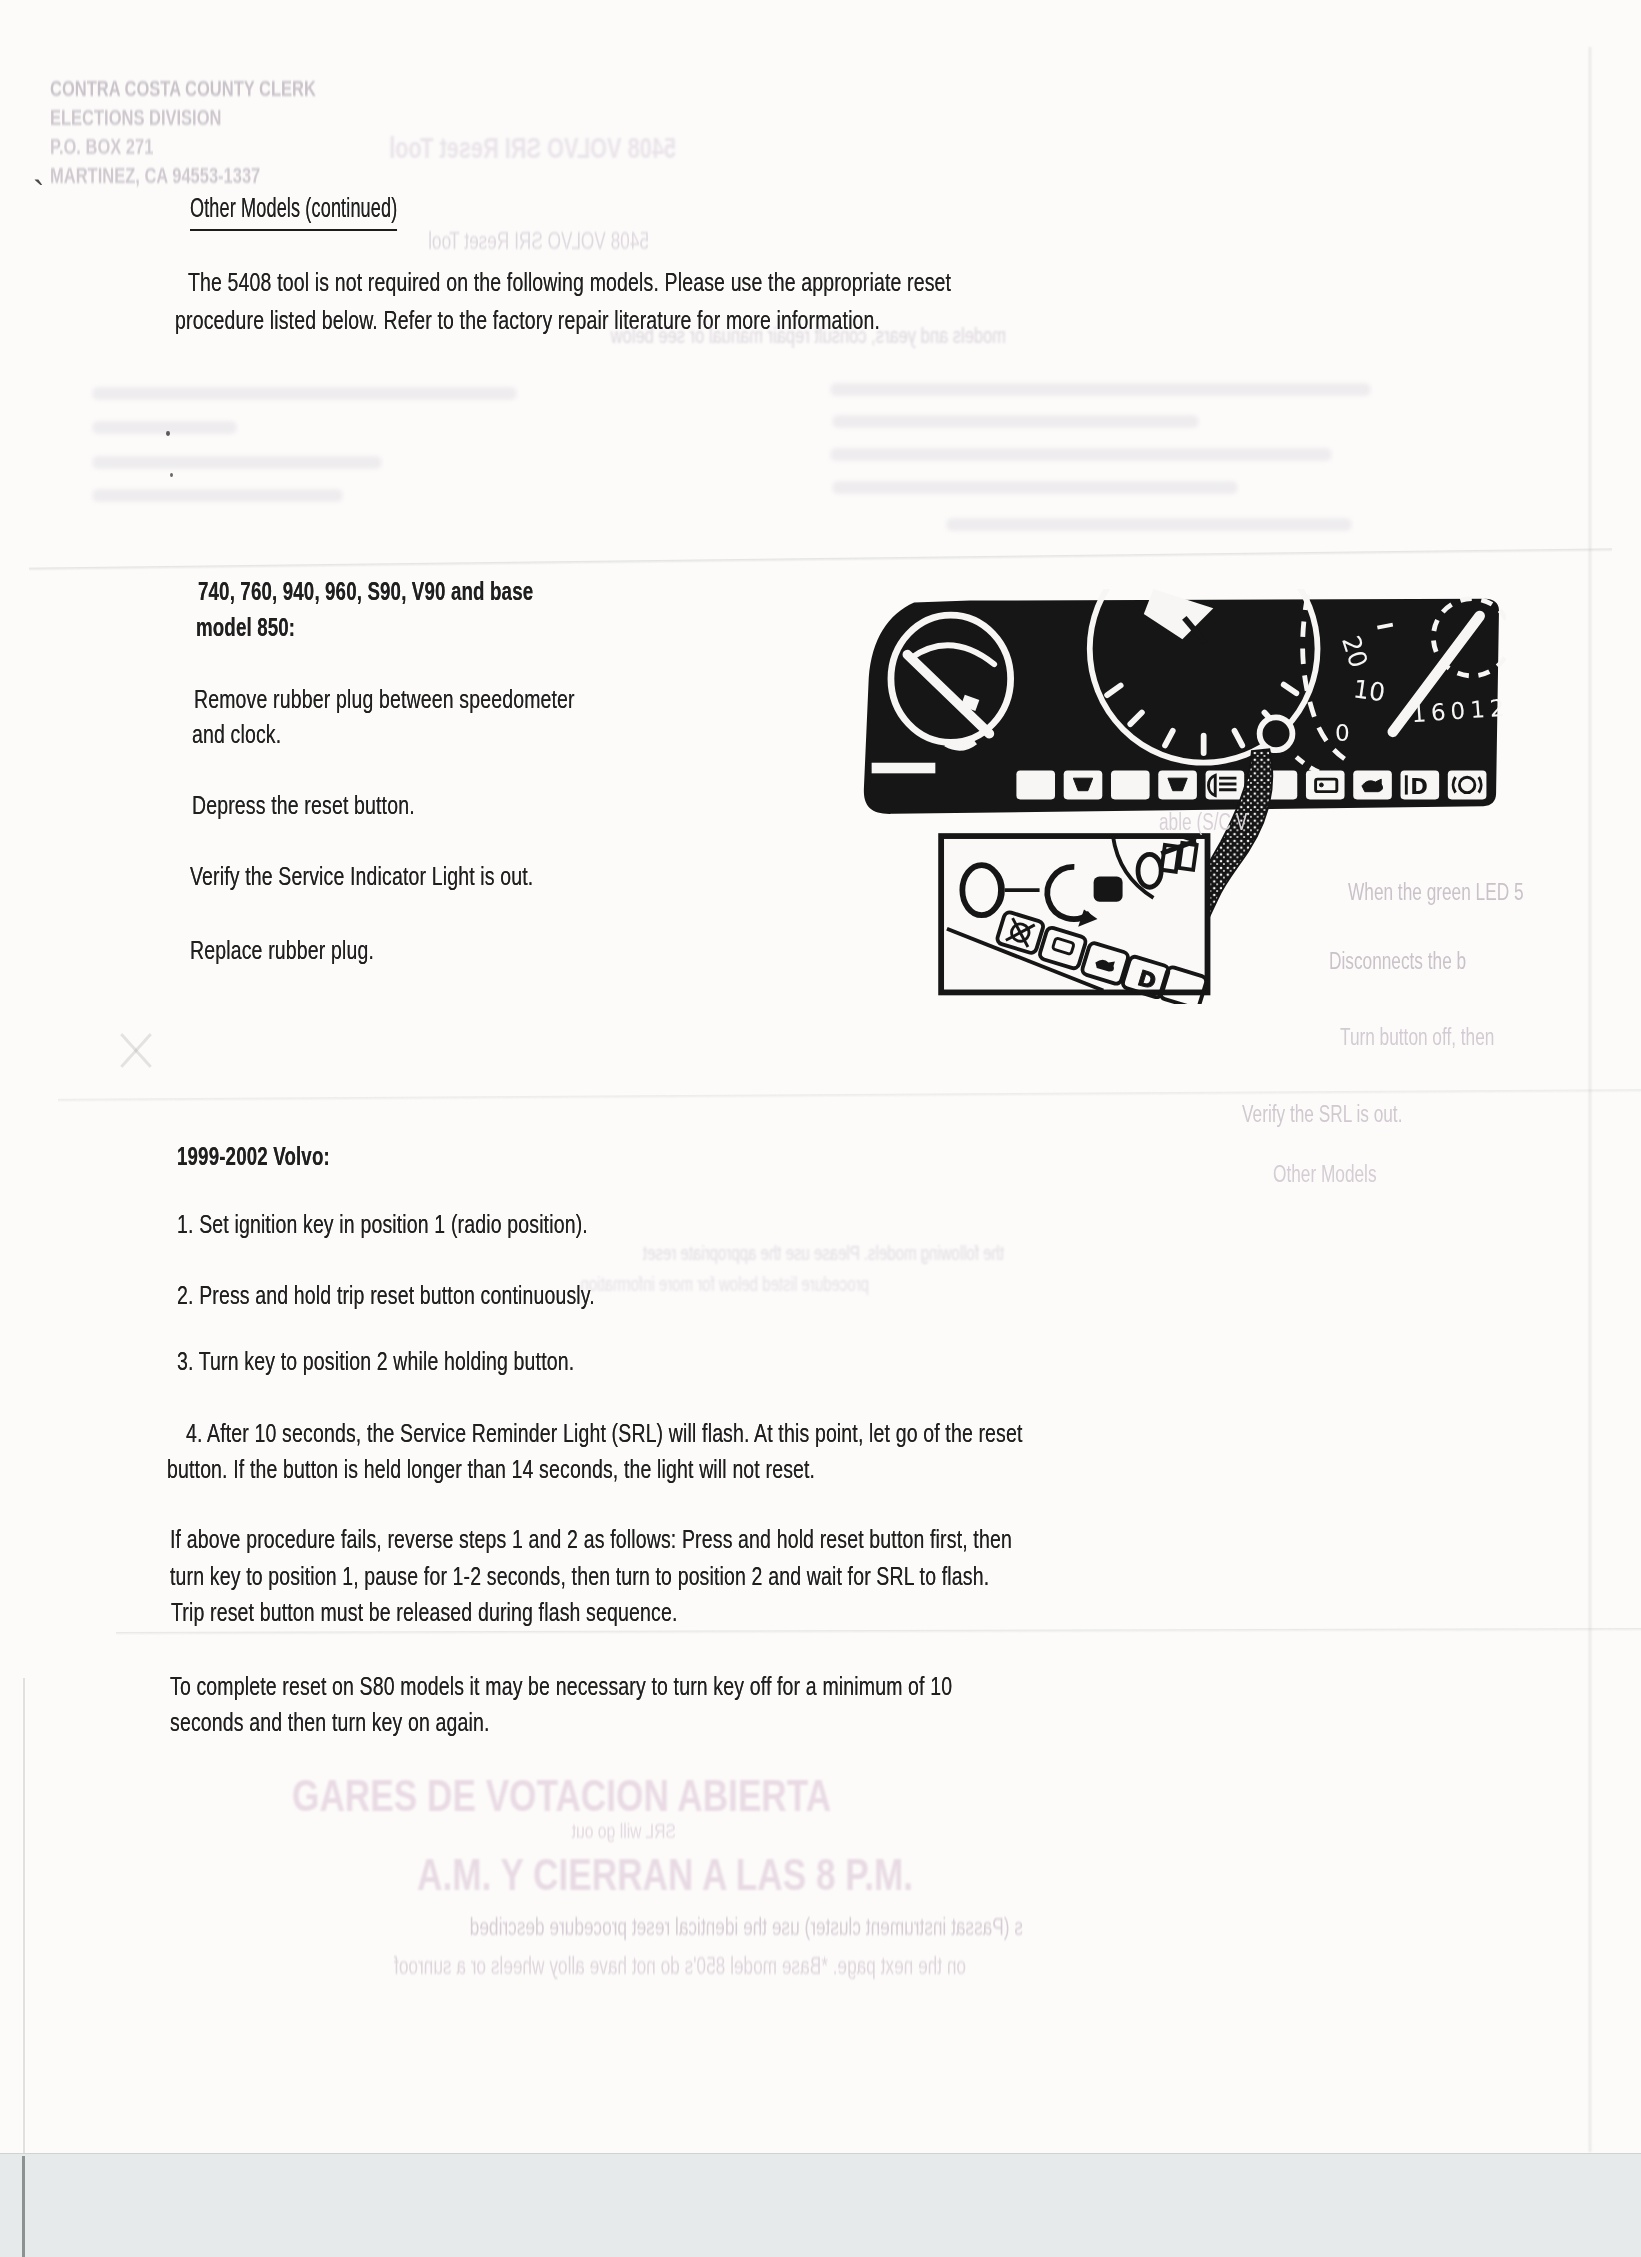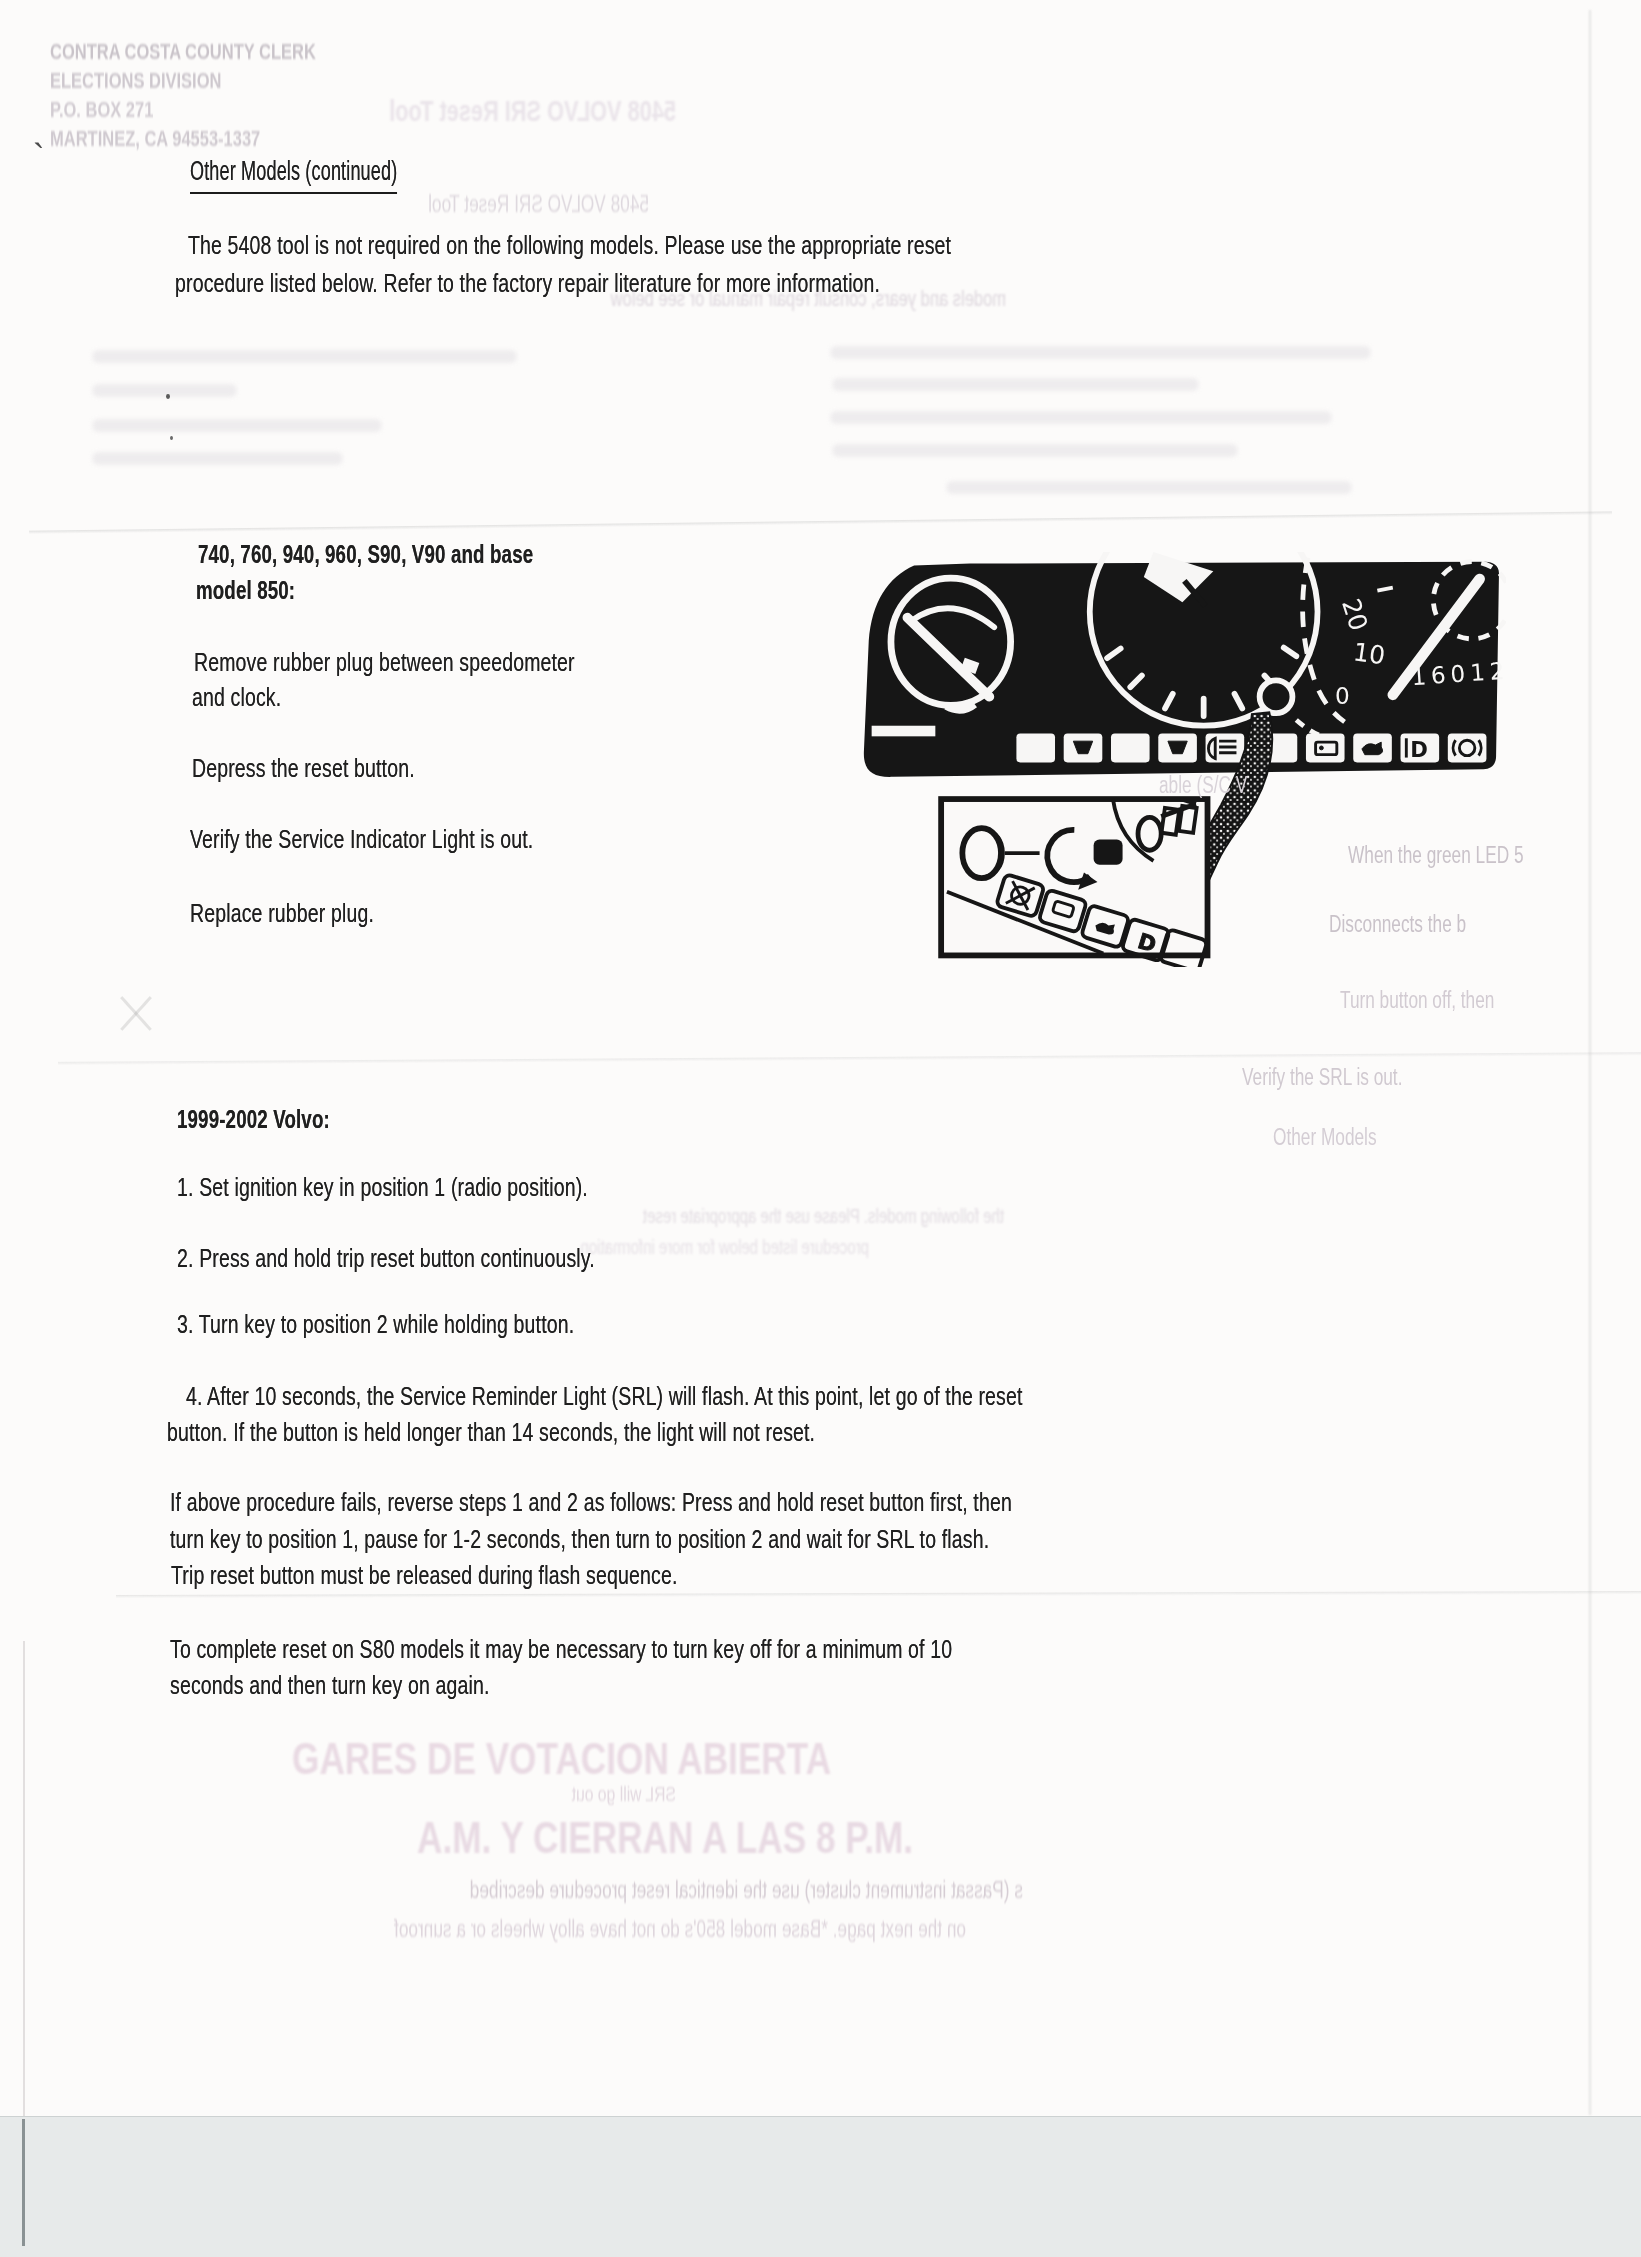--- a/index.html
+++ b/index.html
@@ -8,7 +8,7 @@
     background:#fcfbfa;
     font-family:"Liberation Sans", sans-serif;
   }
-  .page{position:absolute;inset:0;}
+  .page{position:absolute;inset:0;margin-top:37px;}
   
   .tline{
     position:absolute;white-space:nowrap;

